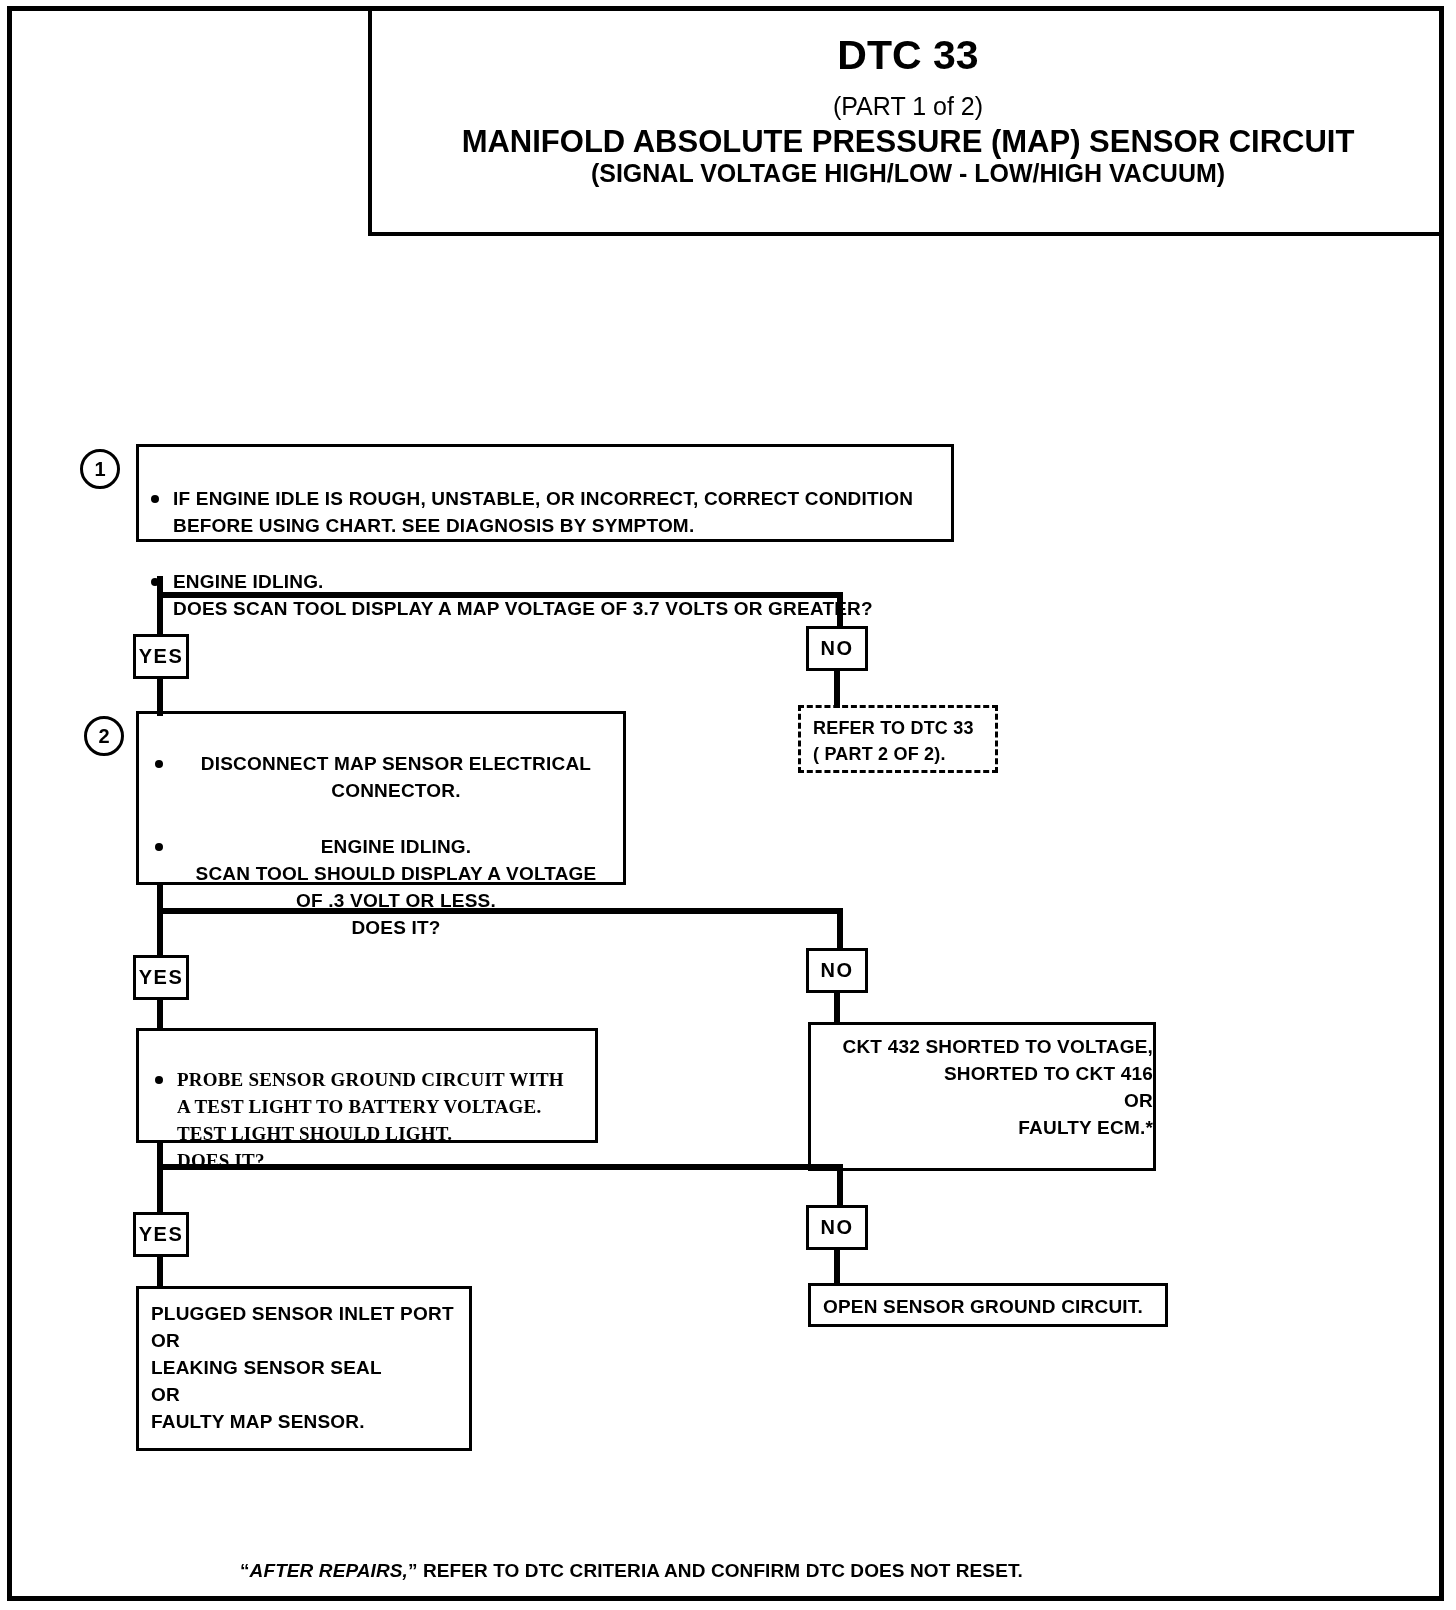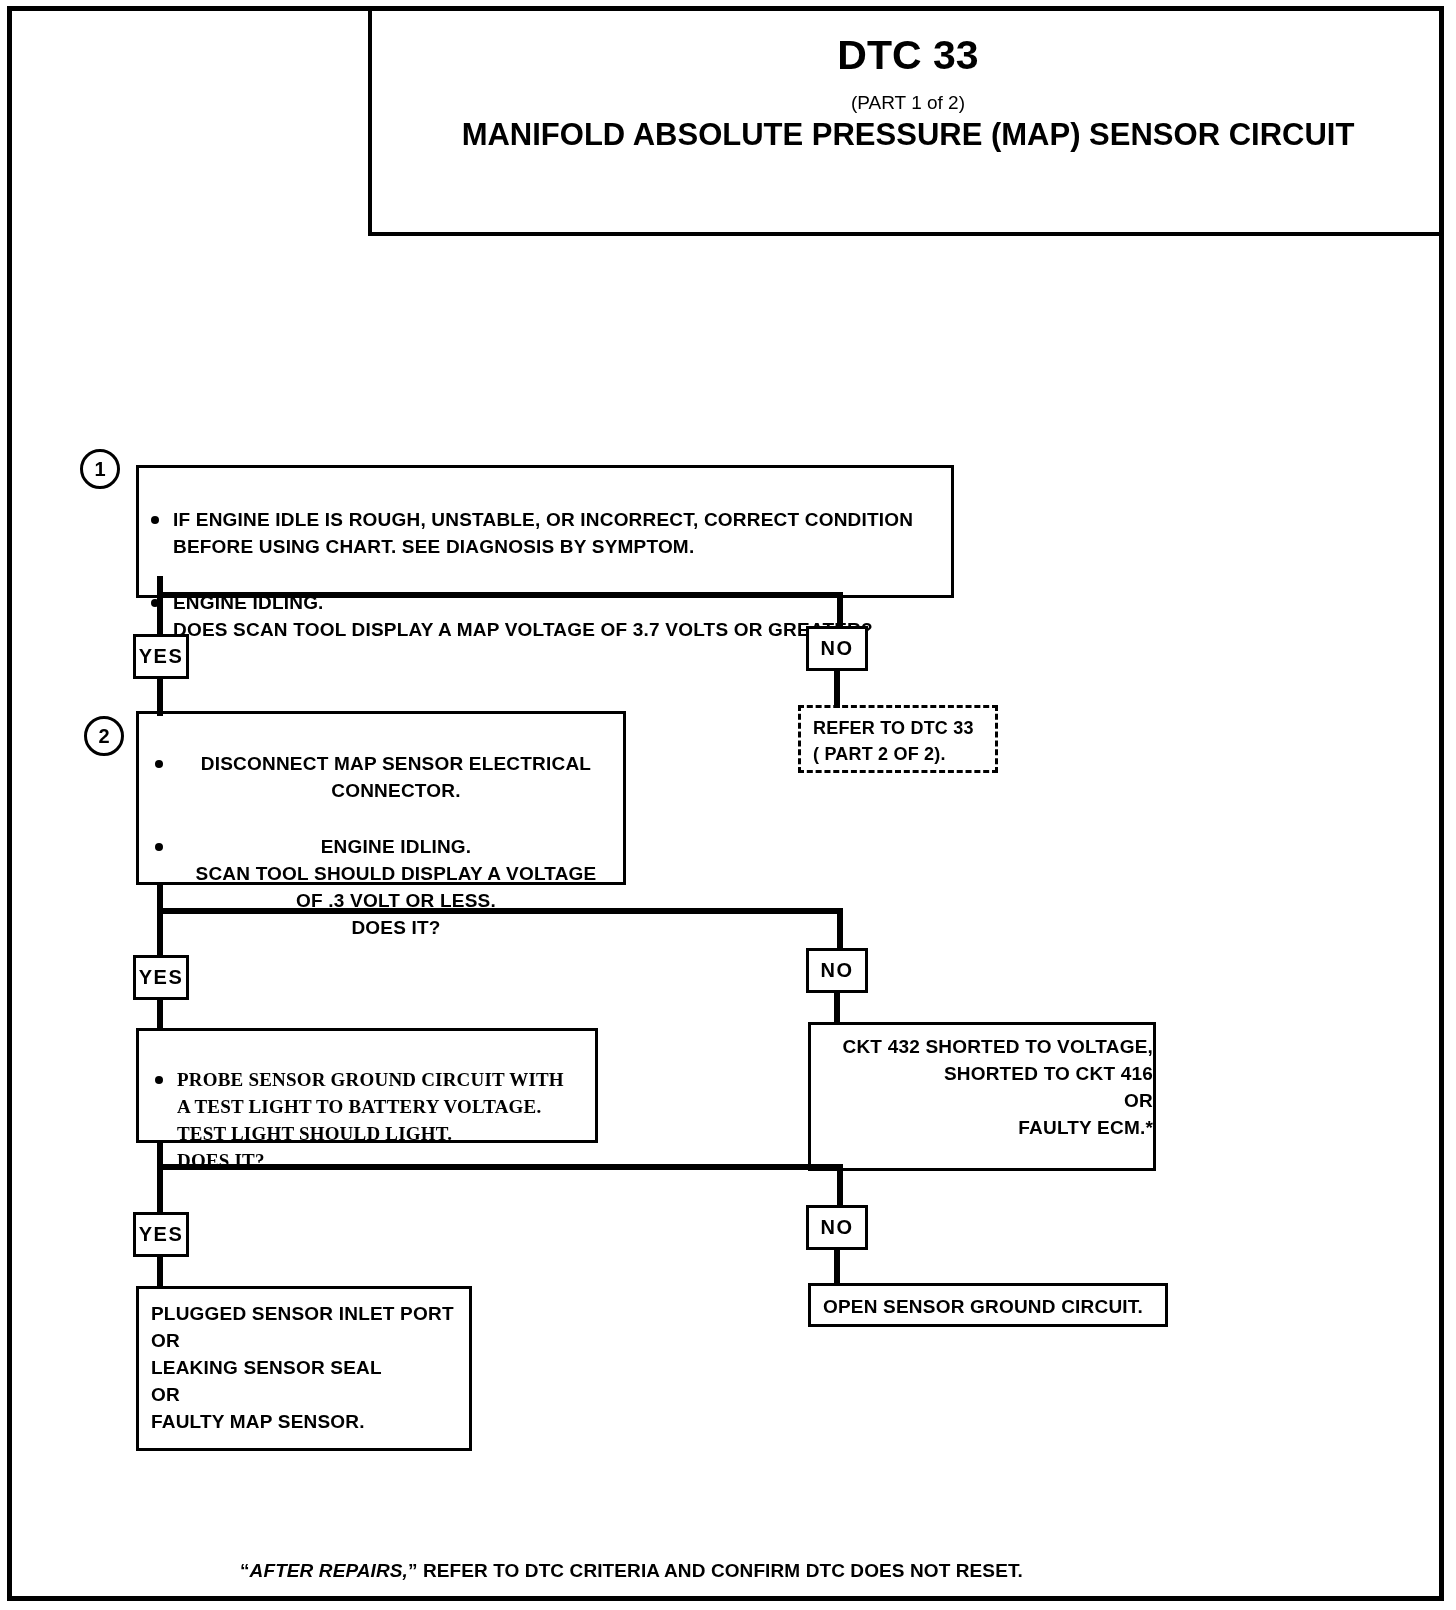--- a/index.html
+++ b/index.html
@@ -48,7 +48,7 @@
     line-height: 1.05;
   }
   .title-part {
-    font-size: 19px;
+    font-size: 25px;
     margin-top: 16px;
     line-height: 1.1;
   }

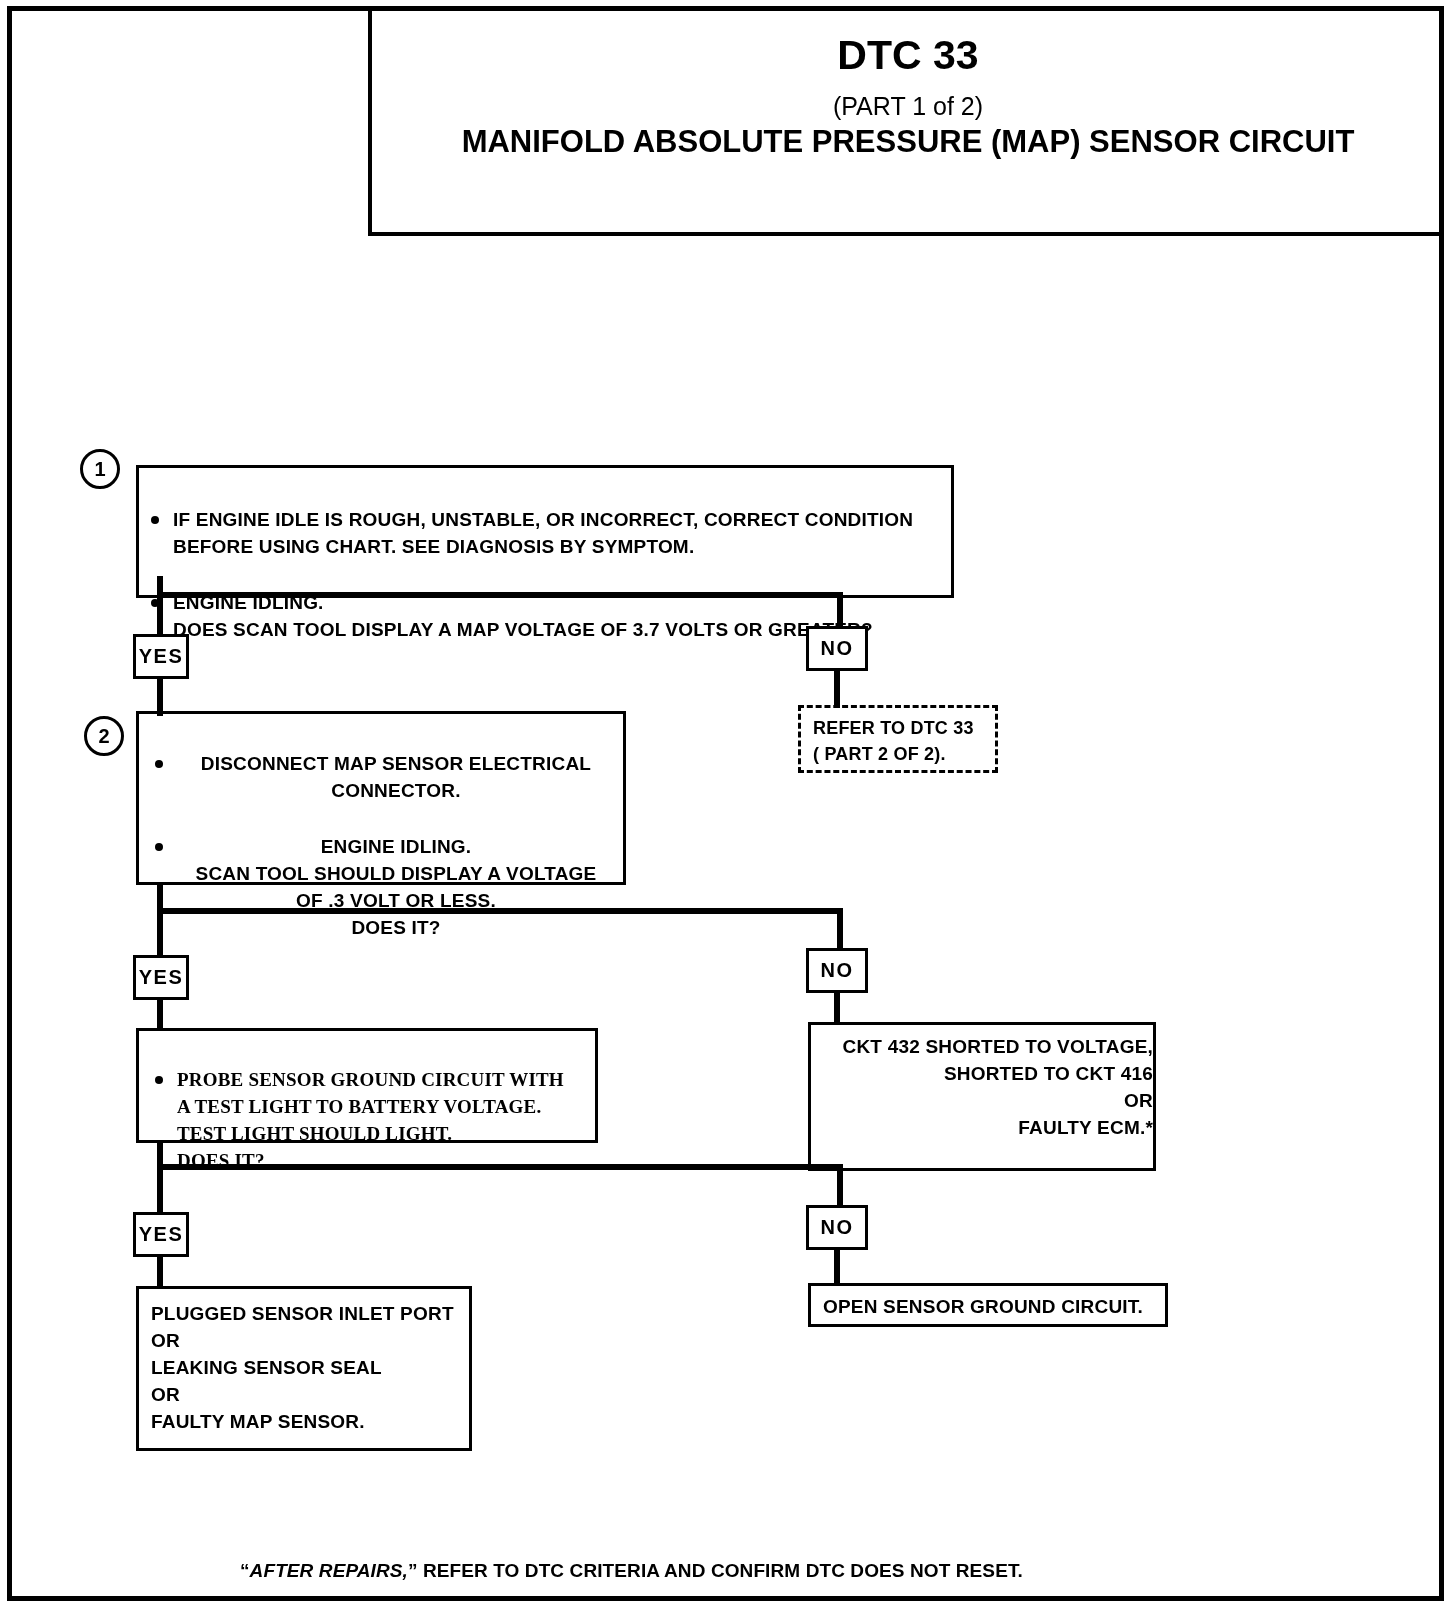--- a/index.html
+++ b/index.html
@@ -186,6 +186,7 @@
     <div class="title-main">DTC 33</div>
     <div class="title-part"><span>(PART 1 of 2)</span></div>
     <div class="title-circuit">MANIFOLD ABSOLUTE PRESSURE (MAP) SENSOR CIRCUIT</div>
+    <div class="title-sub">(SIGNAL VOLTAGE HIGH/LOW - LOW/HIGH VACUUM)</div>
   </div>
 
   <div class="step-circle" style="left:80px; top:449px;">1</div>

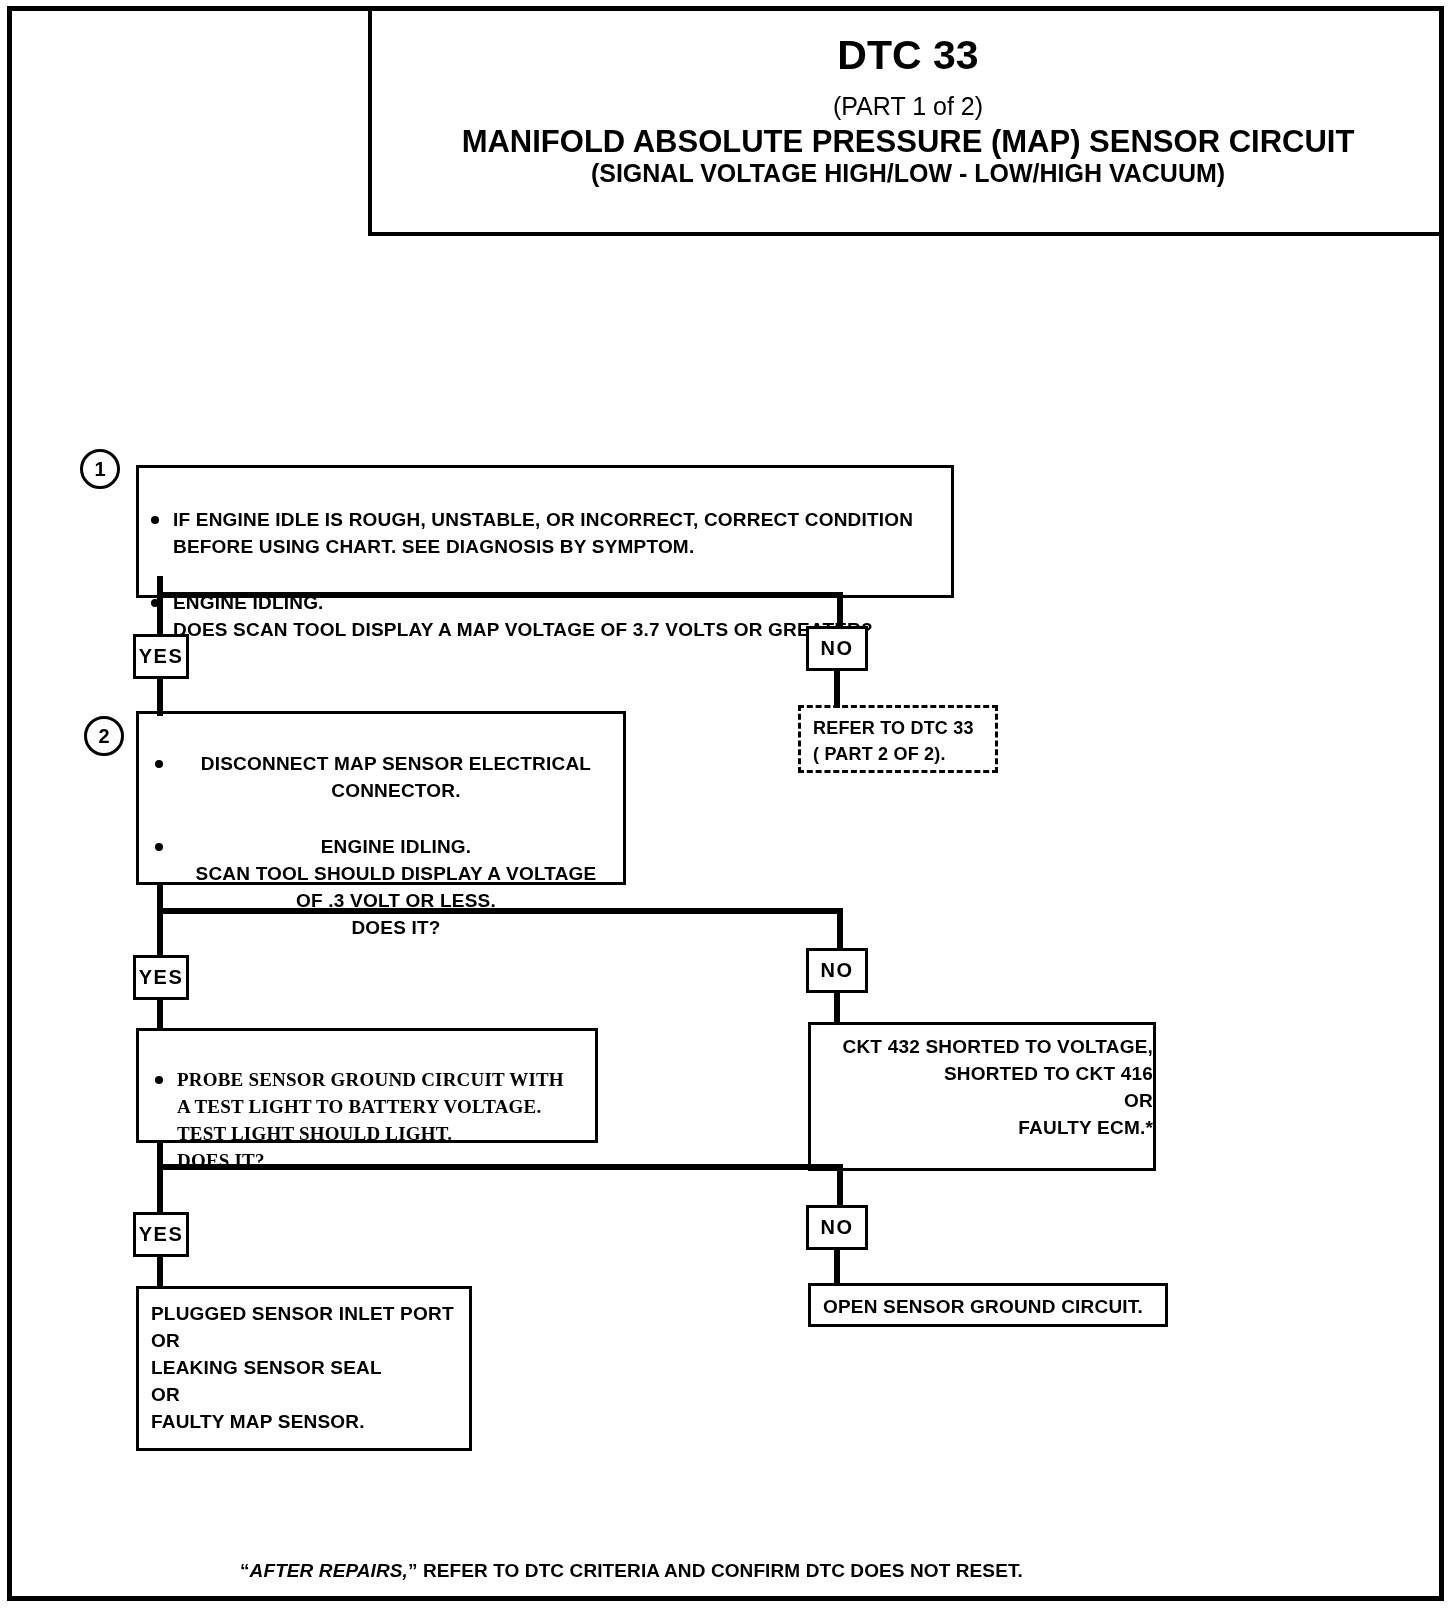--- a/index.html
+++ b/index.html
@@ -191,7 +191,7 @@
 
   <div class="step-circle" style="left:80px; top:449px;">1</div>
 
-  <div class="box" style="left:136px; top:465px; width:818px; height:133px;">
+  <div class="box" style="left:136px; top:444px; width:818px; height:98px;">
     <ul class="bullet-list box-text" style="margin:12px 10px 0 4px;">
       <li>IF ENGINE IDLE IS ROUGH, UNSTABLE, OR INCORRECT, CORRECT CONDITION
 BEFORE USING CHART.  SEE DIAGNOSIS BY SYMPTOM.</li>

